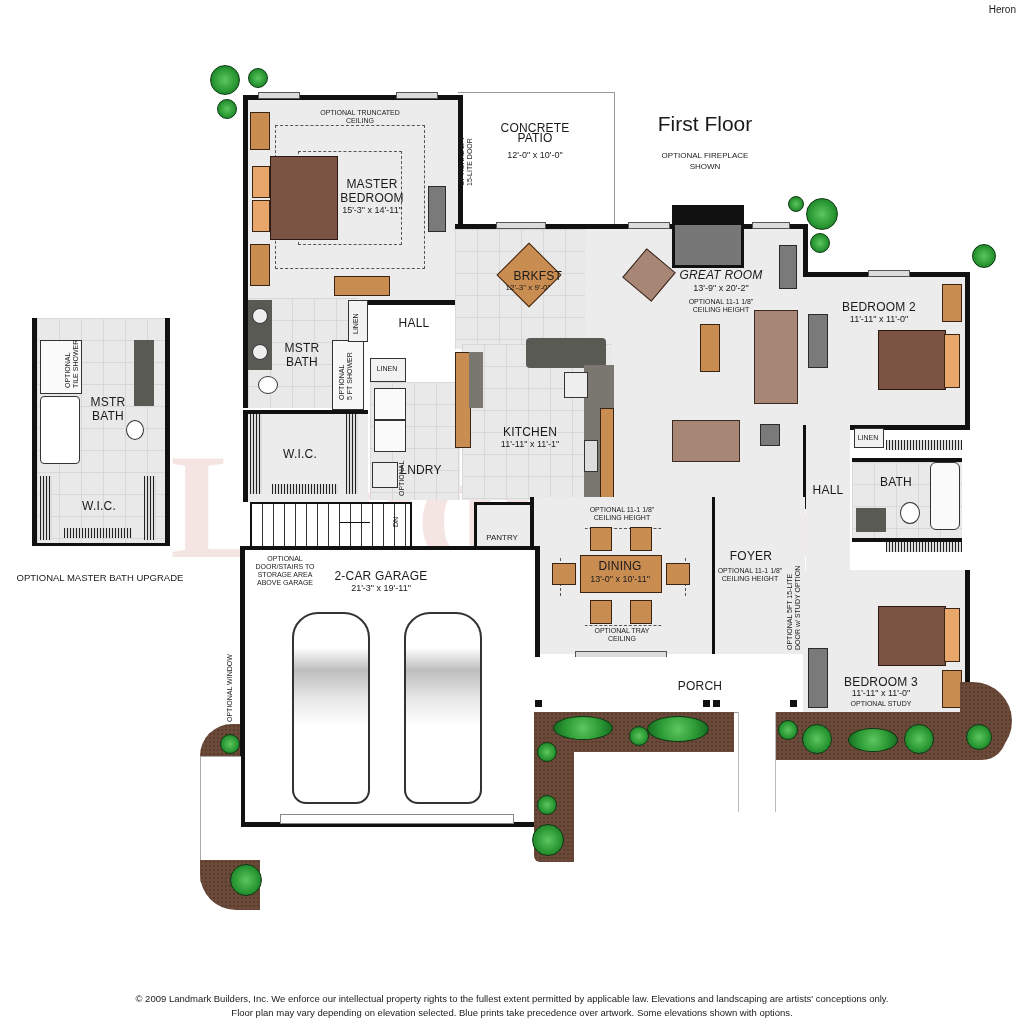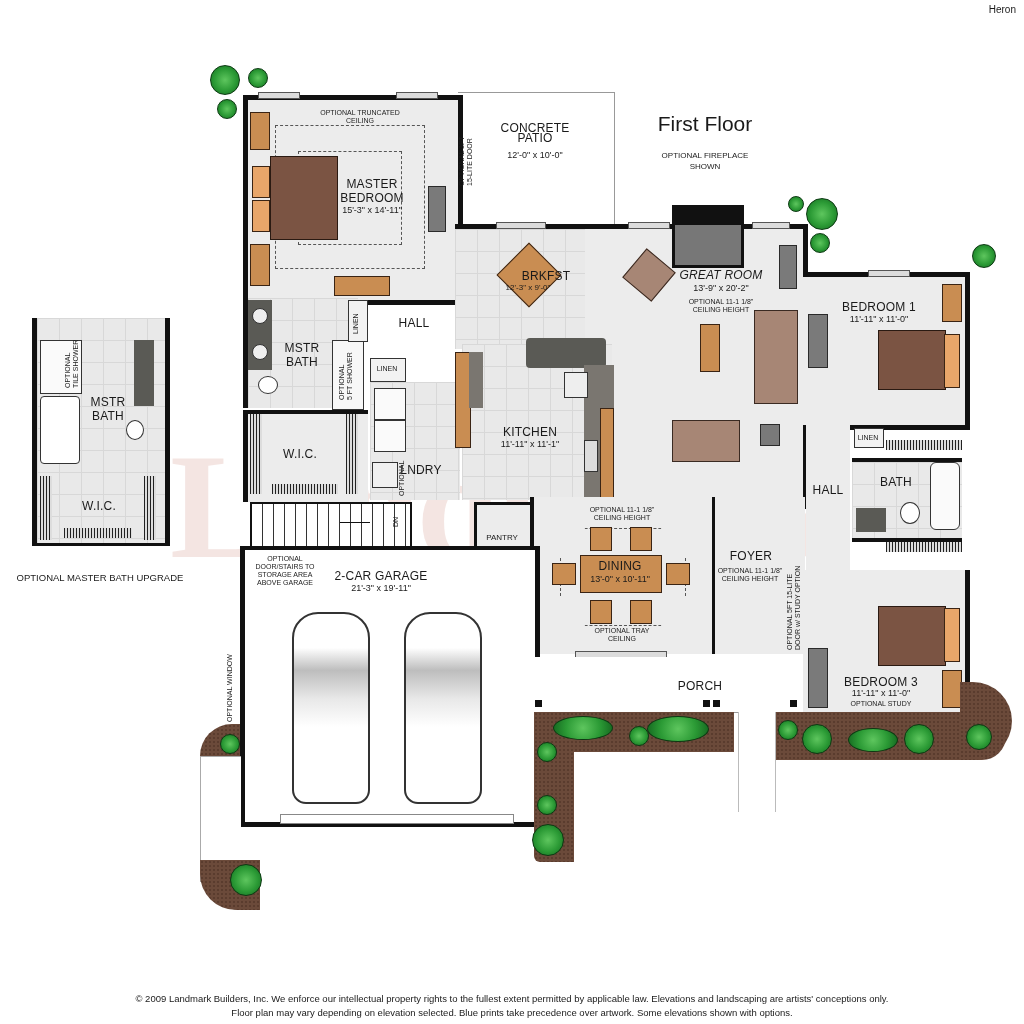--- a/index.html
+++ b/index.html
@@ -101,7 +101,7 @@
 <div class="abs" style="left:672px; top:205px; width:66px; height:40px; background:#777; border:3px solid #111; border-top-width:20px;"></div>
 
 <div class="wood" style="left:506px; top:252px; width:44px; height:44px; transform:rotate(45deg);"></div>
-<div class="label room-name" style="left:516px; top:270px; width:60px;">BRKFST</div>
+<div class="label room-name" style="left:502px; top:270px; width:60px;text-align:right;">BRKFST</div>
 <div class="label room-dim" style="left:498px; top:284px; width:60px; font-size:8px;">12'-3" x 9'-0"</div>
 
 <div class="sofa" style="left:630px; top:256px; width:36px; height:36px; transform:rotate(40deg);"></div>

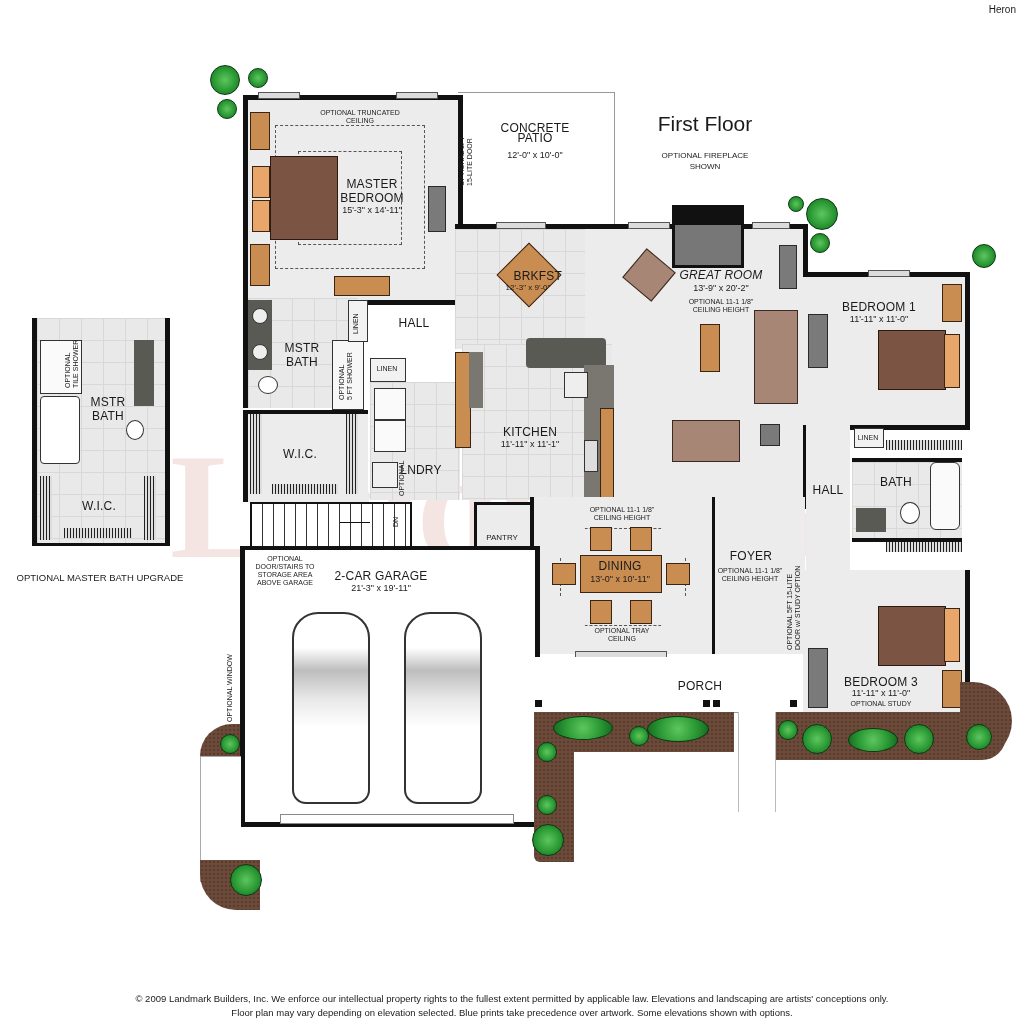--- a/index.html
+++ b/index.html
@@ -154,7 +154,7 @@
 
 <div class="abs floor" style="left:803px; top:272px; width:162px; height:148px; border:5px solid #111; border-left:none;"></div>
 <div class="window" style="left:868px; top:270px; width:40px; height:5px;"></div>
-<div class="label room-name" style="left:834px; top:301px; width:90px;">BEDROOM 1</div>
+<div class="label room-name" style="left:834px; top:301px; width:90px;">BEDROOM 2</div>
 <div class="label room-dim" style="left:834px; top:315px; width:90px;">11'-11" x 11'-0"</div>
 <div class="gray" style="left:808px; top:314px; width:18px; height:52px;"></div>
 <div class="wood" style="left:942px; top:284px; width:18px; height:36px;"></div>

